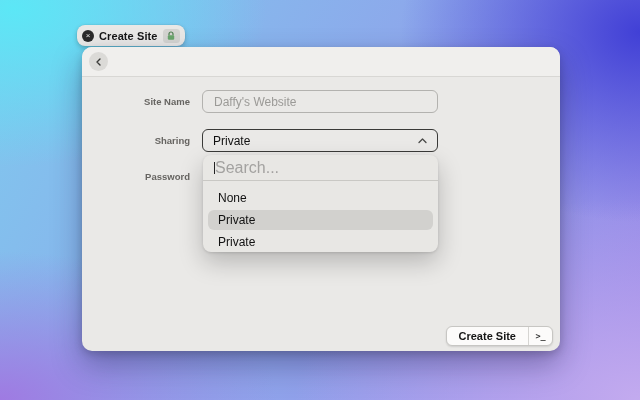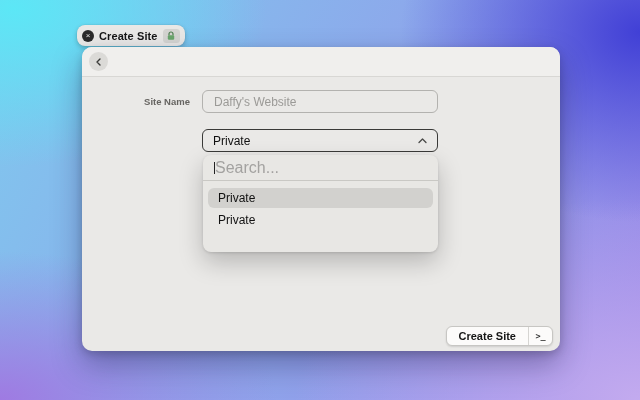--- a/index.html
+++ b/index.html
@@ -141,6 +141,7 @@
     </div>
 
     <div class="field-label lbl-sitename">Site Name</div>
+    <div class="field-label lbl-sharing">Sharing</div>
 
     <input class="text-input" type="text" placeholder="Daffy's Website" style="">
 

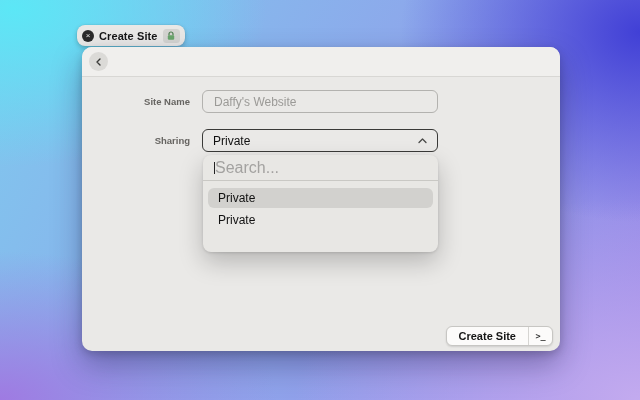--- a/index.html
+++ b/index.html
@@ -142,6 +142,7 @@
 
     <div class="field-label lbl-sitename">Site Name</div>
     <div class="field-label lbl-sharing">Sharing</div>
+    <div class="field-label lbl-password">Password</div>
 
     <input class="text-input" type="text" placeholder="Daffy's Website" style="">
 

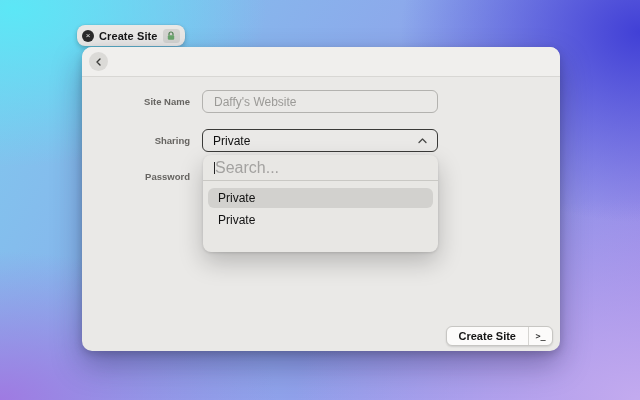--- a/index.html
+++ b/index.html
@@ -159,6 +159,7 @@
         <div class="caret"></div>
       </div>
       <div class="dd-options">
+        <div class="dd-option">None</div>
         <div class="dd-option selected">Private</div>
         <div class="dd-option">Private</div>
       </div>

